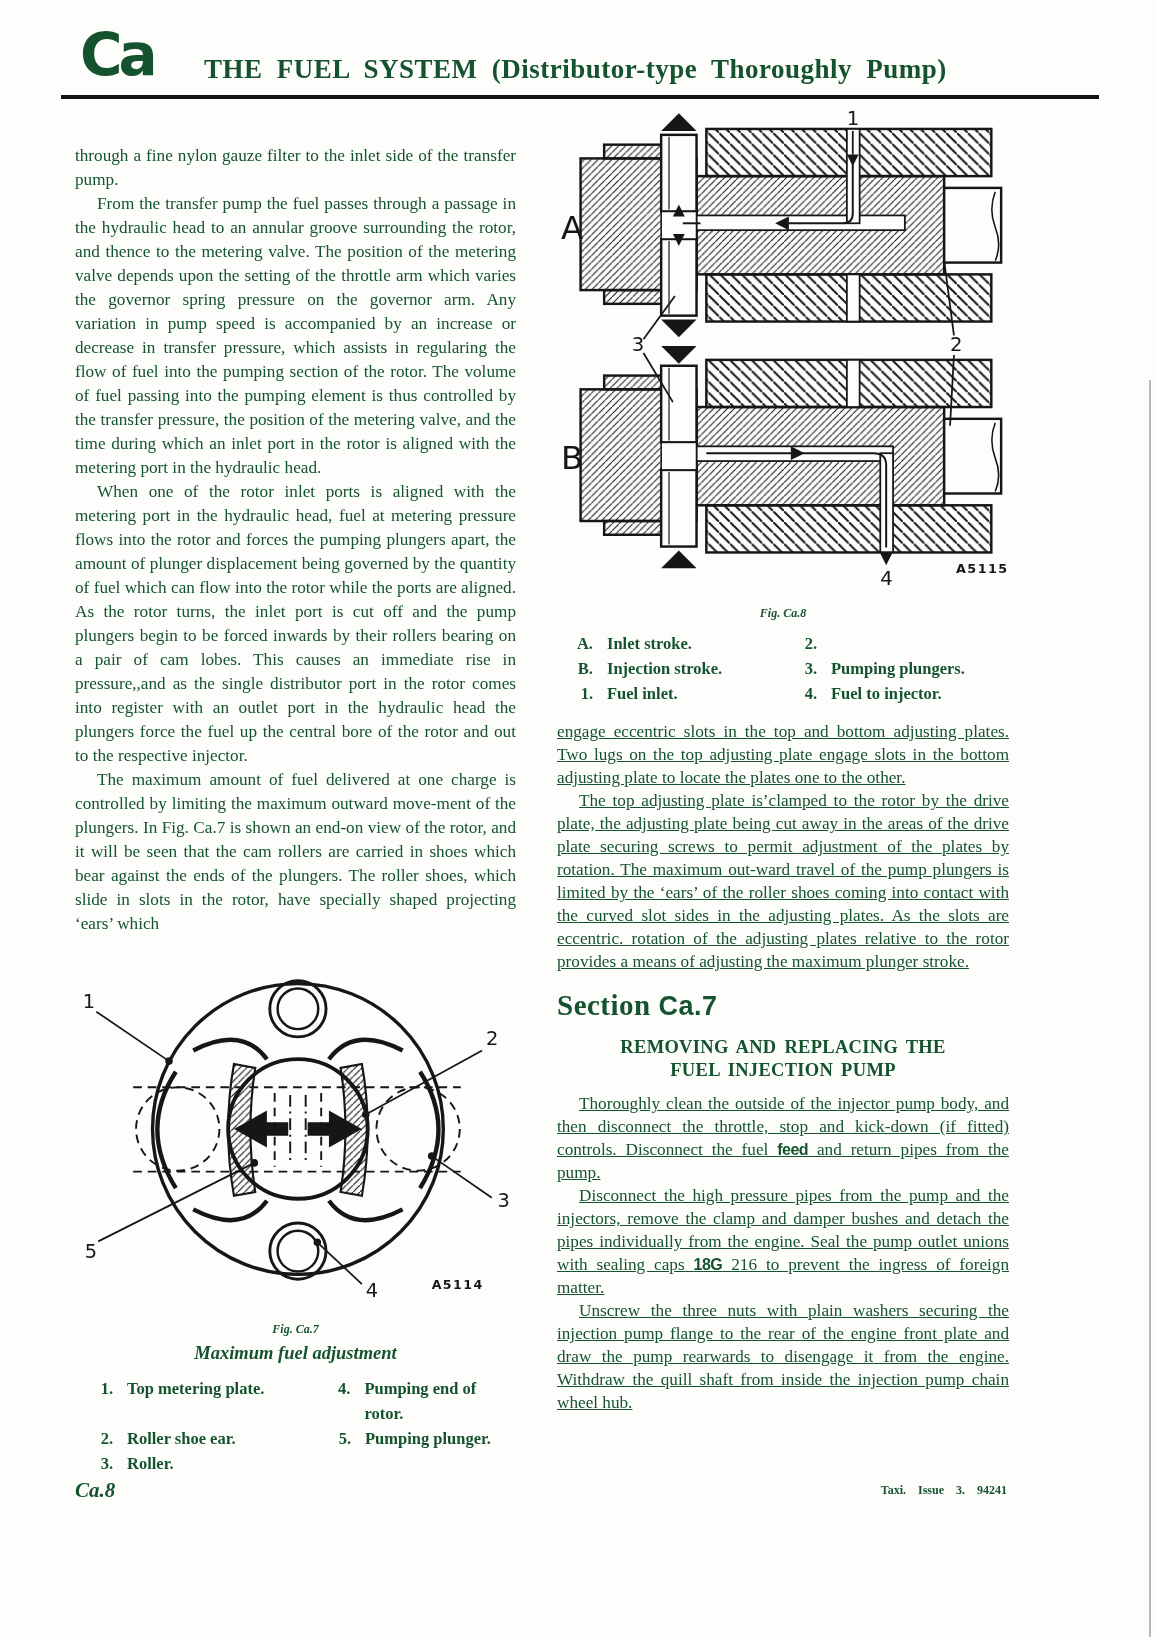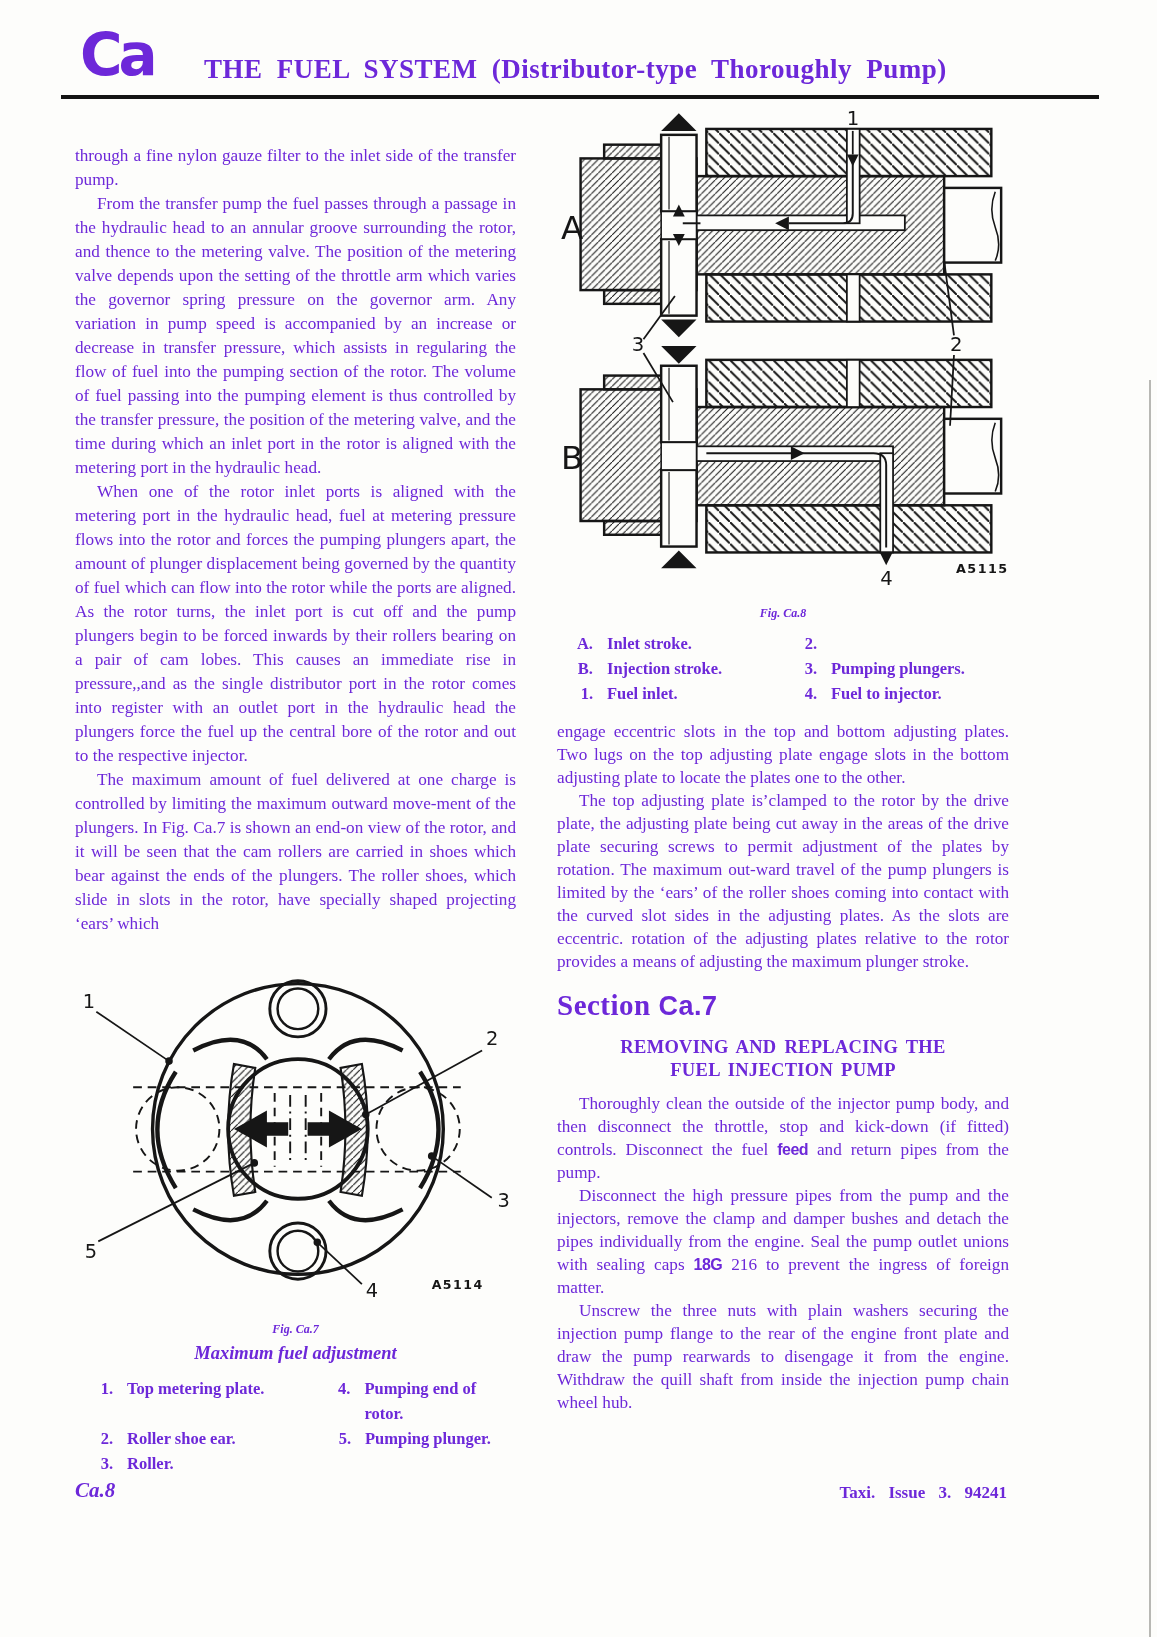--- a/index.html
+++ b/index.html
@@ -5,7 +5,7 @@
   html,body { margin:0; padding:0; background:#d8d8d4; }
   .page {
     position:relative; width:1157px; height:1637px; margin:0 auto;
-    background:#fdfdfb; color:#6d28d9; overflow:hidden;
+    background:#fdfdfb; color:#14532d; overflow:hidden;
     font-family:"Liberation Serif", serif;
   }
   .logo {

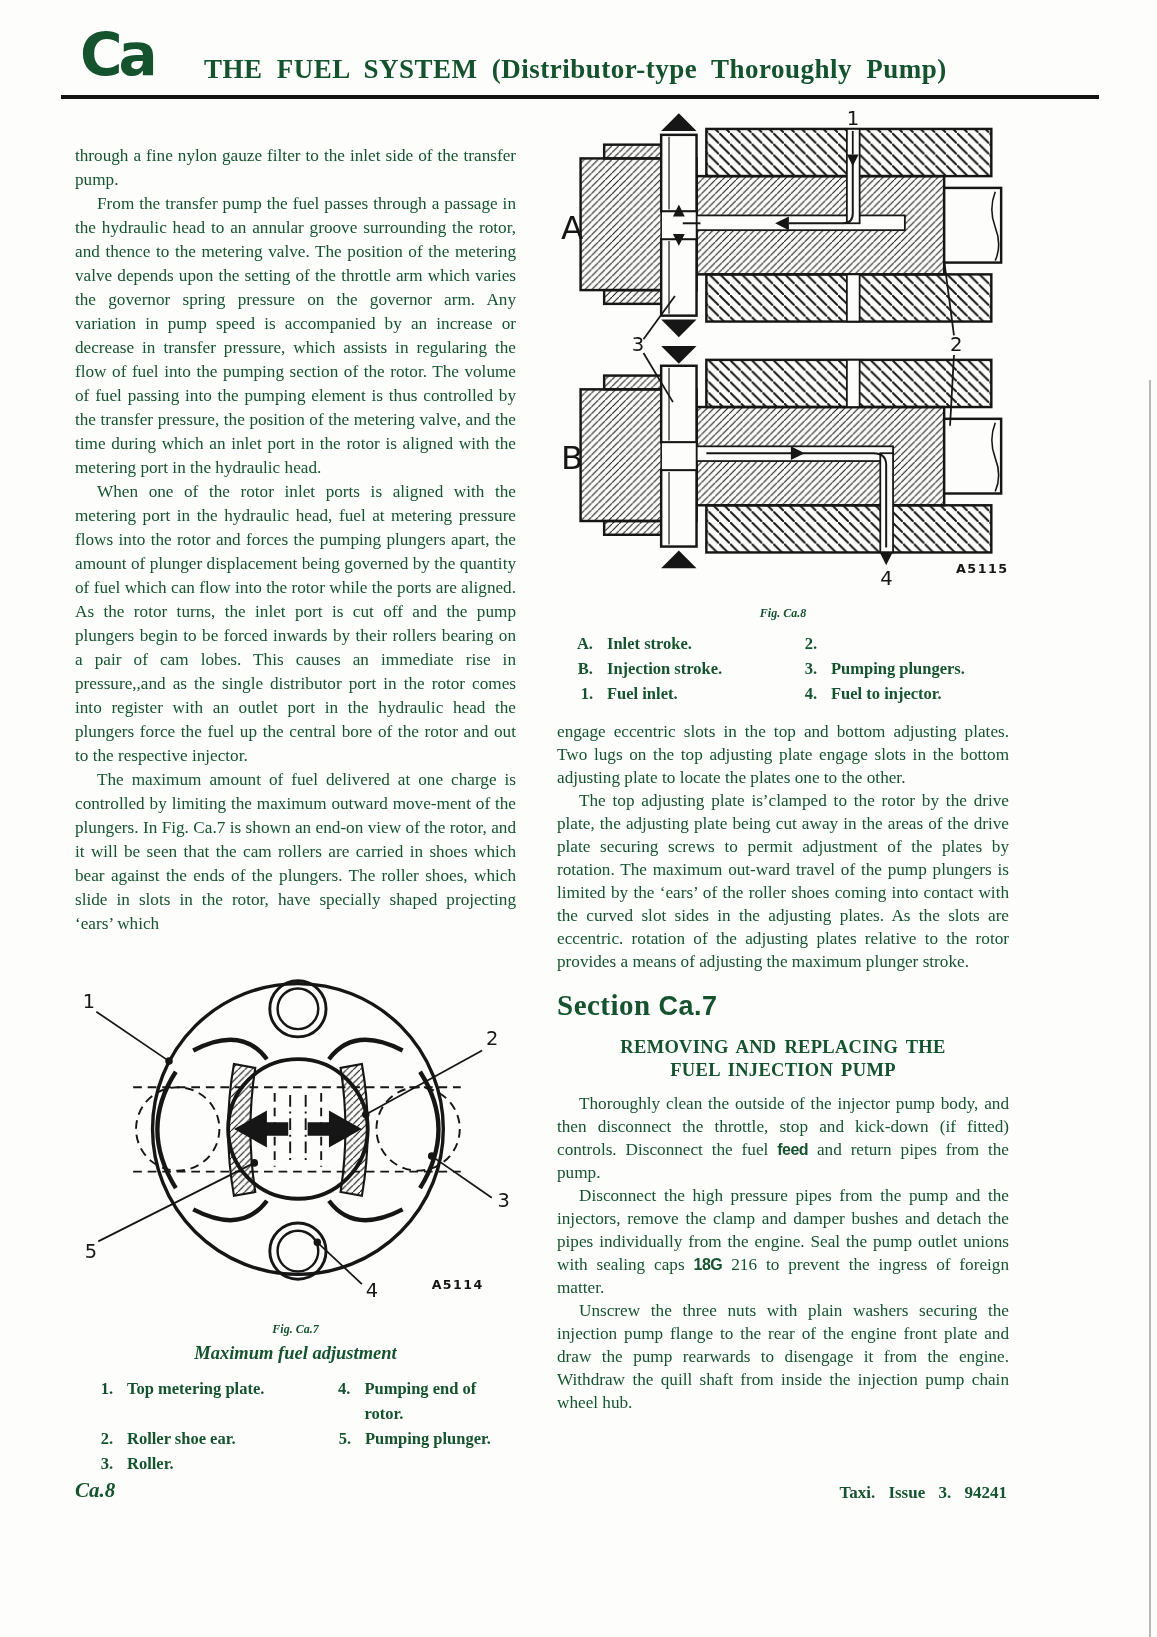--- a/index.html
+++ b/index.html
@@ -27,7 +27,7 @@
     margin:0; font-size:17.2px; line-height:24px; text-align:justify;
   }
   p.body.indent { text-indent:22px; }
-  .col-right p.body { line-height:23px; }
+  .col-right p.body { line-height:23px;text-decoration:underline; }
 
   .figwrap { margin-top:8px; }
   .figcap    { text-align:center; font-weight:bold; font-style:italic; font-size:12px;   margin-top:6px; }

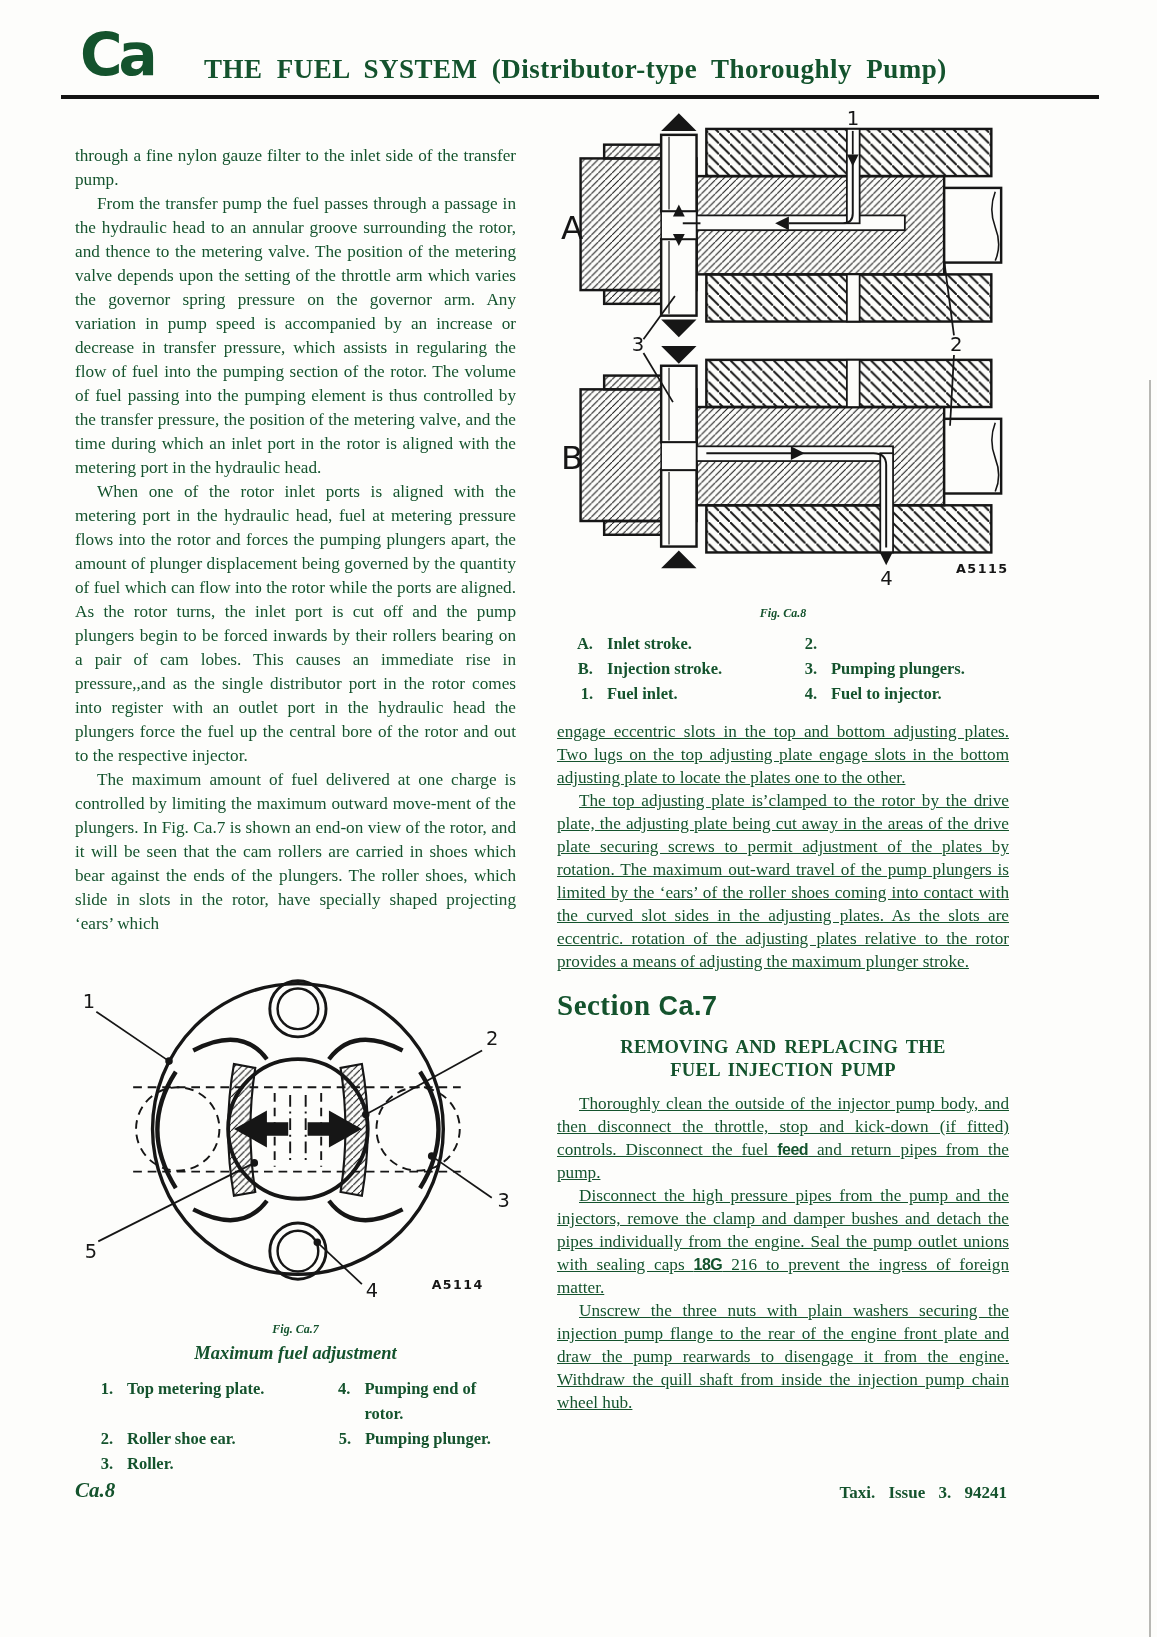--- a/index.html
+++ b/index.html
@@ -51,7 +51,7 @@
 
   .foot-left  { position:absolute; left:75px; top:1478px; font-size:21px; font-weight:bold; font-style:italic; }
   .foot-right { position:absolute; left:557px; top:1483px; width:450px; text-align:right;
-                font-size:17px; font-weight:bold; word-spacing:9px; }
+                font-size:12px; font-weight:bold; word-spacing:9px; }
 
   .scan-edge { position:absolute; right:6px; top:380px; bottom:0; width:2px; background:#9a9a96; opacity:.7; }
 

